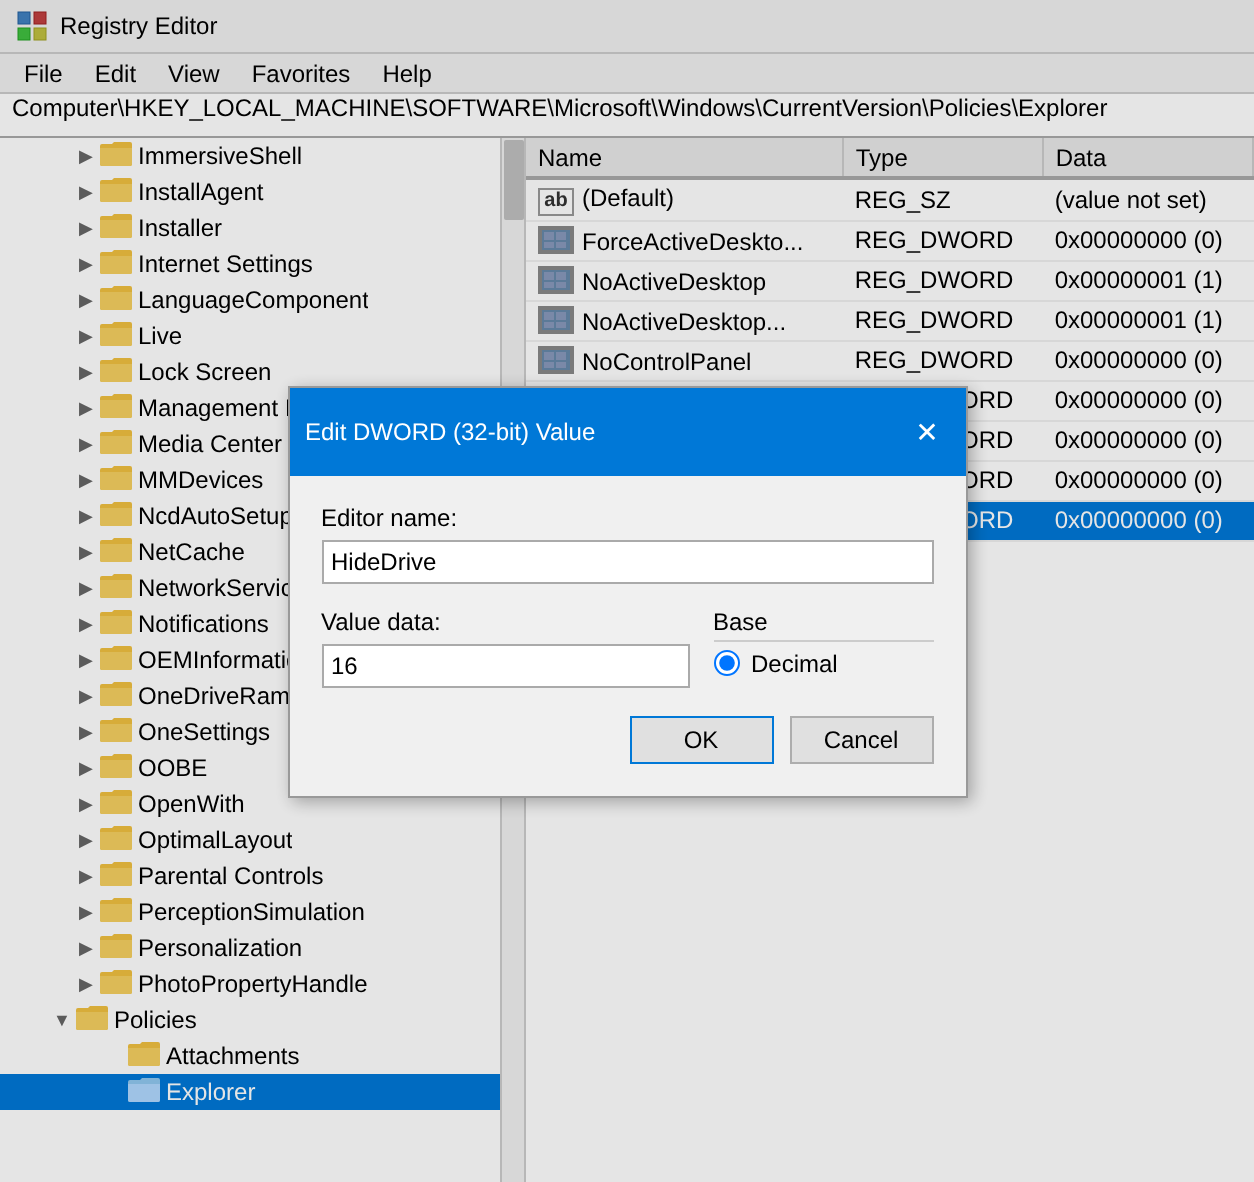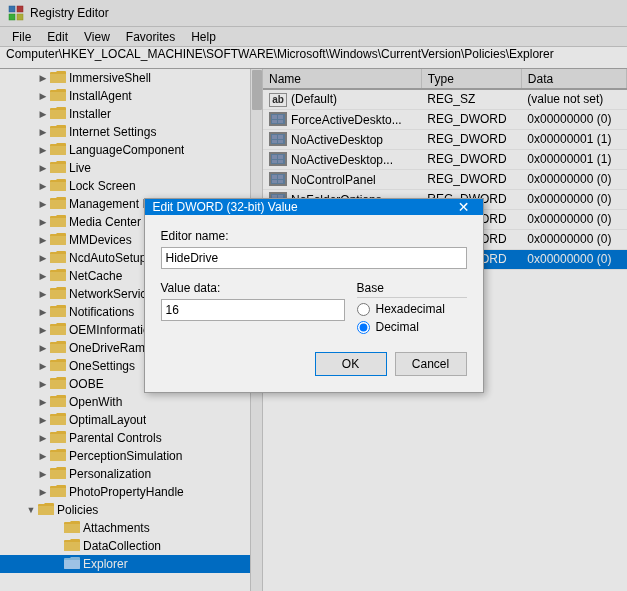--- a/index.html
+++ b/index.html
@@ -171,7 +171,7 @@
     .dialog-titlebar {
       background: #0078d7;
       color: #fff;
-      height: 16px;
+      height: 44px;
       display: flex;
       align-items: center;
       justify-content: space-between;

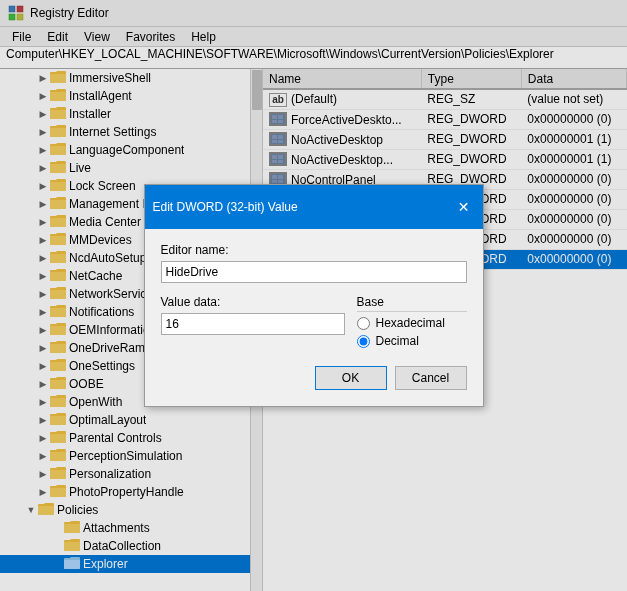--- a/index.html
+++ b/index.html
@@ -693,10 +693,6 @@
         <div class="dialog-base-section">
           <div class="base-title">Base</div>
           <label class="radio-option">
-            <input type="radio" name="base" style="">
-            <span>Hexadecimal</span>
-          </label>
-          <label class="radio-option">
             <input type="radio" name="base" checked="" style="">
             <span>Decimal</span>
           </label>

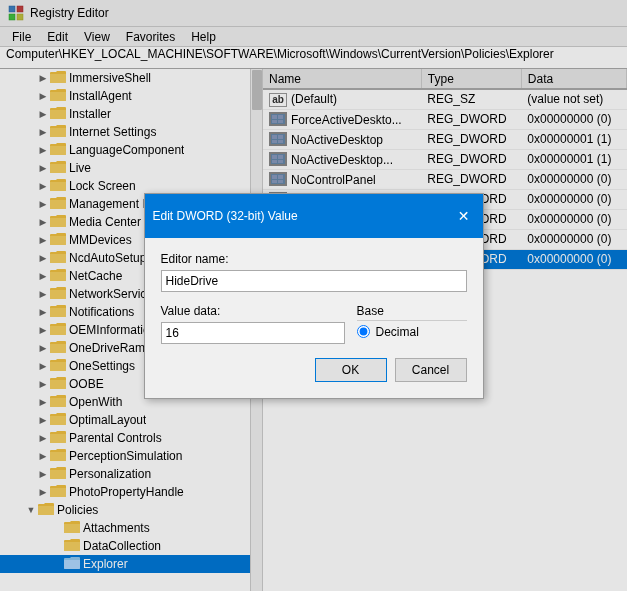--- a/index.html
+++ b/index.html
@@ -522,15 +522,6 @@
       <path d="M0,4 L16,4 L16,12 Q16,13 15,13 L1,13 Q0,13 0,12 Z" fill="#f5d060"></path>
     </svg></span>
           <span class="tree-label">Attachments</span>
-        </div>
-        <div class="tree-item">
-          <span style="display: inline-block; width: 50px;"></span>
-          <span class="tree-expand"></span>
-          <span><svg width="16" height="13" viewBox="0 0 16 13" style="margin-right:3px;flex-shrink:0;">
-      <path d="M0,3 Q0,2 1,2 L6,2 L7,1 L15,1 Q16,1 16,2 L16,12 Q16,13 15,13 L1,13 Q0,13 0,12 Z" fill="#f0c040"></path>
-      <path d="M0,4 L16,4 L16,12 Q16,13 15,13 L1,13 Q0,13 0,12 Z" fill="#f5d060"></path>
-    </svg></span>
-          <span class="tree-label">DataCollection</span>
         </div>
         <div class="tree-item selected">
           <span style="display: inline-block; width: 50px;"></span>

